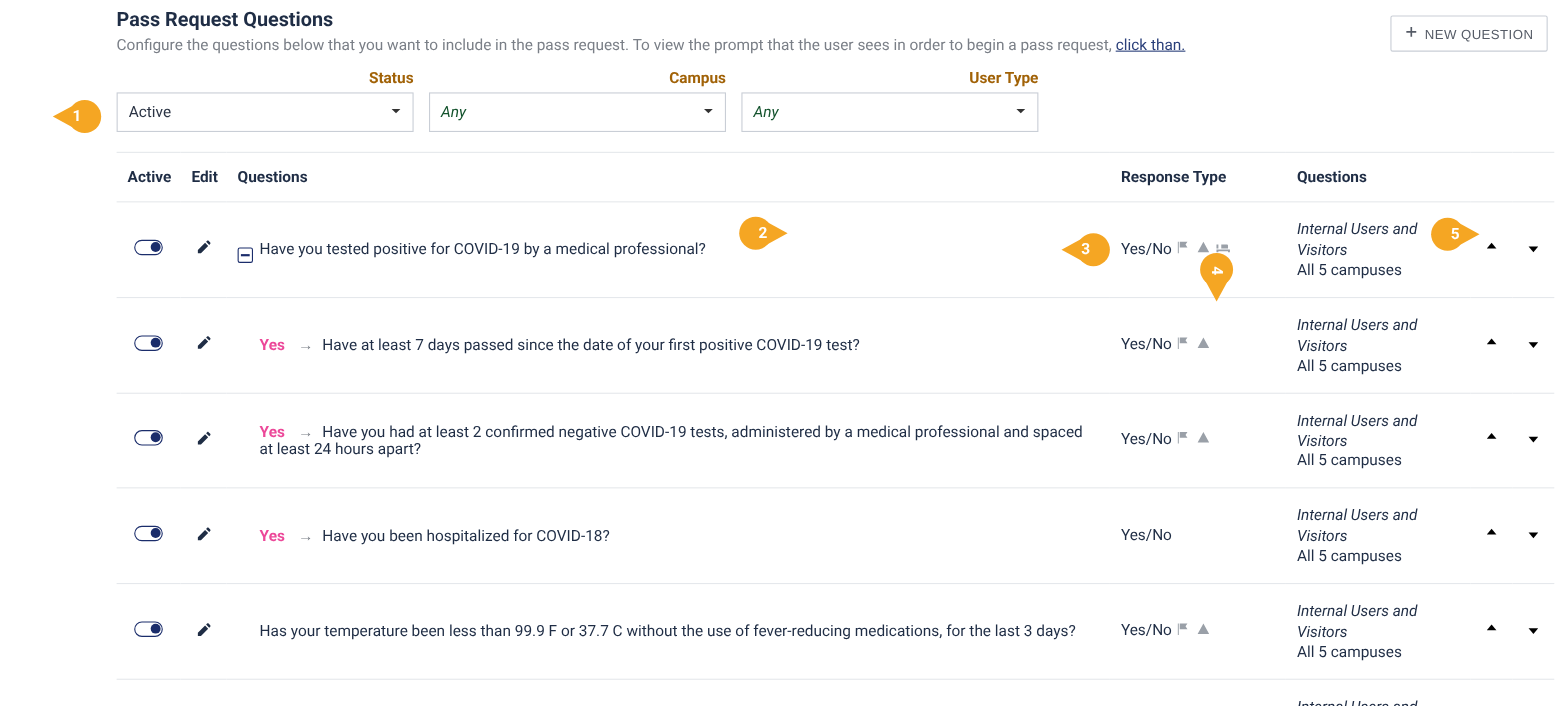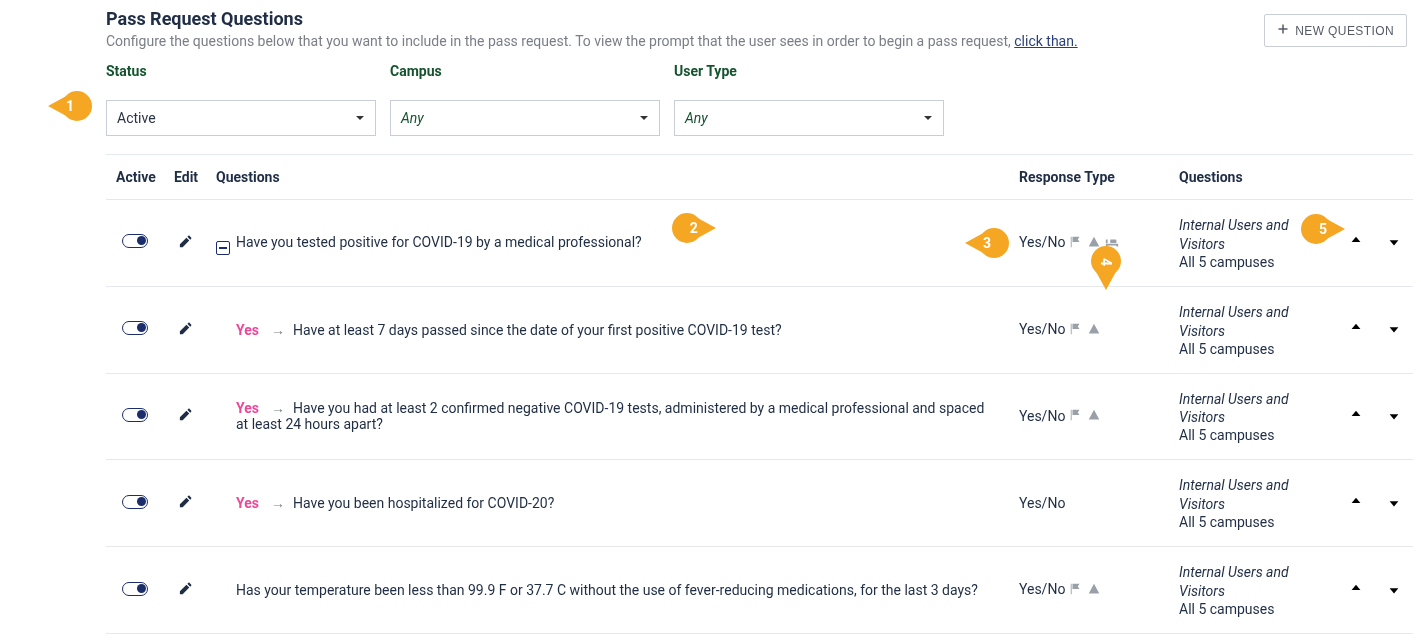--- a/index.html
+++ b/index.html
@@ -14,7 +14,7 @@
   .btn-new svg { width:12px; height:12px; }
   .filters { display:flex; gap:14px; margin-bottom:18px; }
   .filter { display:flex; flex-direction:column; }
-  .filter label { font-weight:700; color:#14532d; margin-bottom:21px; font-size:14px; }
+  .filter label { font-weight:700; color:#a16207; margin-bottom:5px; font-size:14px;text-align:right; }
   .select { position:relative; border:1px solid #c9ced6; background:#fff; height:36px; display:flex; align-items:center; padding:0 32px 0 10px; font-size:14px; color:#2b3444; cursor:pointer; }
   .select.placeholder { color:#14532d; font-style: italic; }
   .select .caret { position:absolute; right:10px; top:50%; transform:translateY(-50%); }

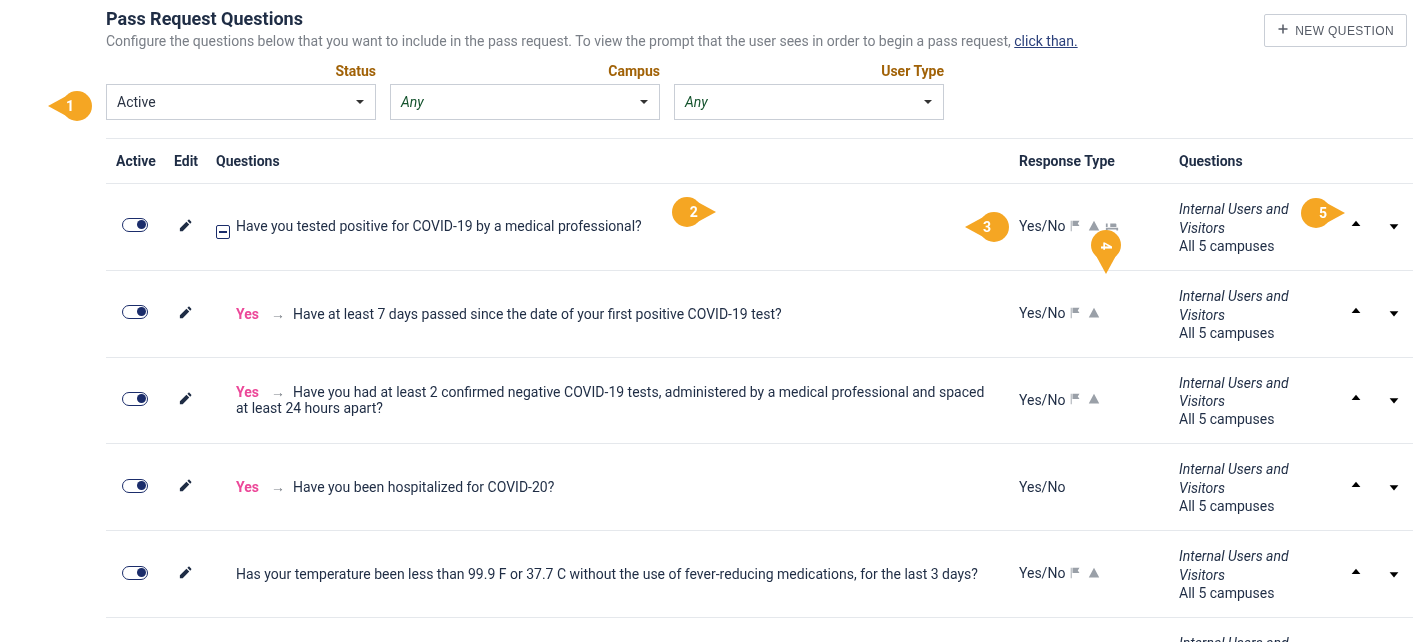--- a/index.html
+++ b/index.html
@@ -291,7 +291,7 @@
               </svg>
             </span></td>
           <td class="col-questions">
-            <span class="q-indent"><span class="branch-prefix">Yes</span><span class="arrow-sep">→</span><span>Have you been hospitalized for COVID-20?</span></span>
+            <span class="q-indent"><span class="branch-prefix">Yes</span><span class="arrow-sep">→</span><span>Have you been hospitalized for COVID-18?</span></span>
           </td>
           <td class="col-resp"><span class="resp-cell-inner" id="co3-holder"><span>Yes/No</span><span class="resp-icons"></span></span></td>
           <td class="col-vis">

